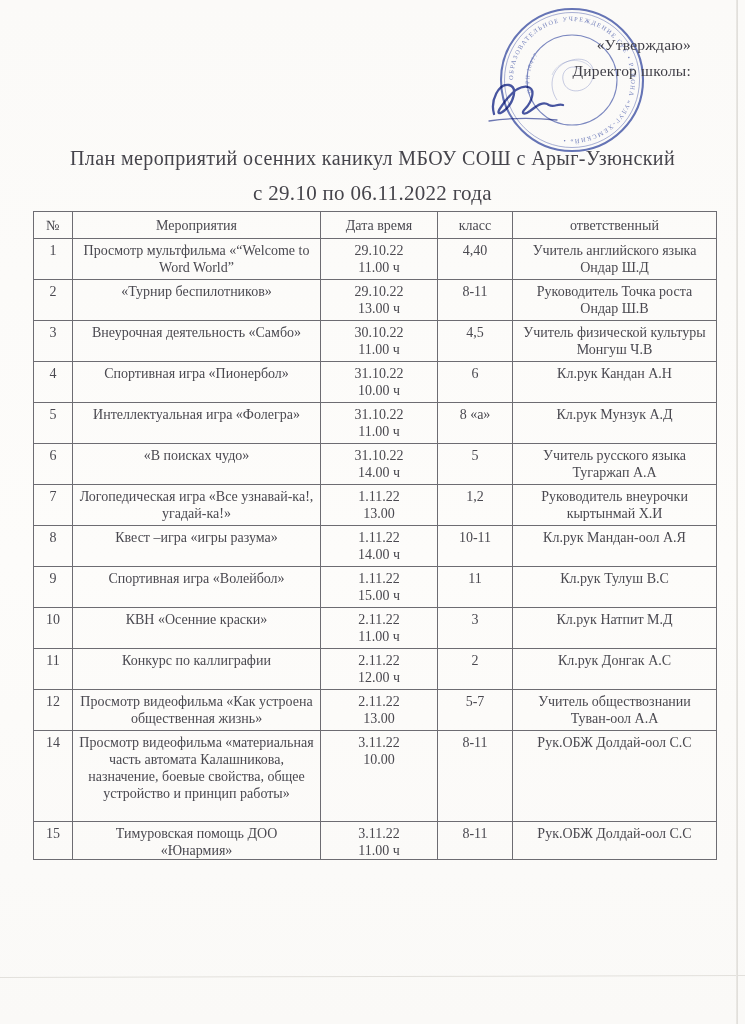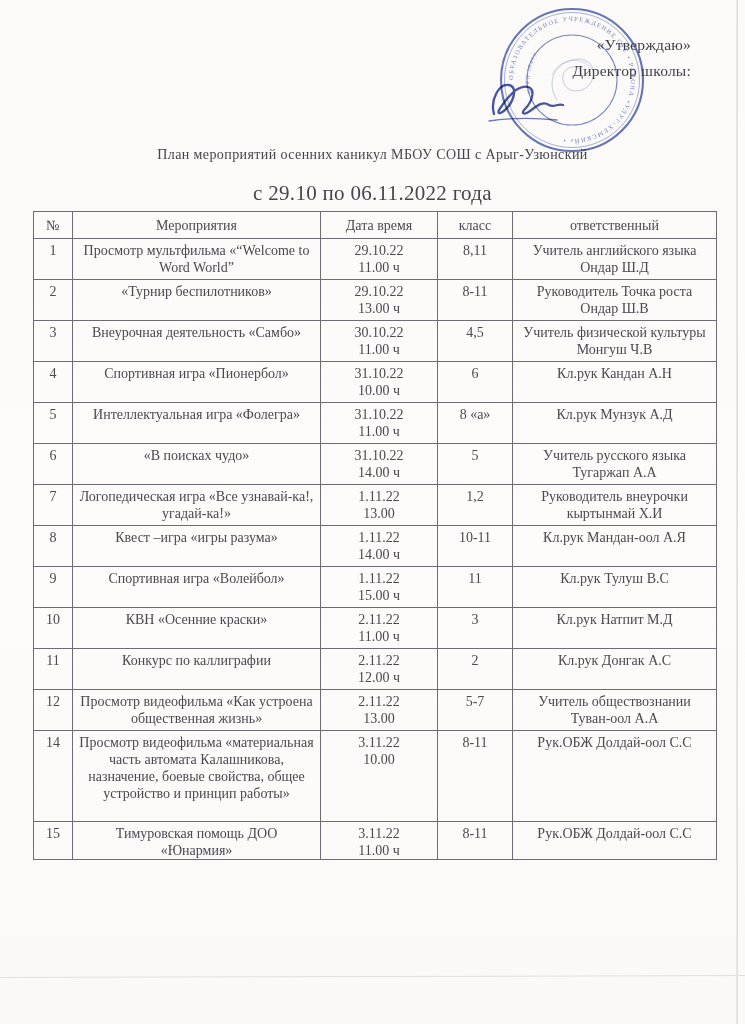--- a/index.html
+++ b/index.html
@@ -31,7 +31,7 @@
              opacity:.9;mix-blend-mode:multiply;}
   
   .title-line1{position:absolute;top:147px;left:0;width:745px;text-align:center;
-    font-size:14px;letter-spacing:.4px;color:#45444b;}
+    font-size:20px;letter-spacing:.4px;color:#45444b;}
   .title-line2{position:absolute;top:181px;left:0;width:745px;text-align:center;
     font-size:21px;letter-spacing:.3px;color:#45444b;}
   

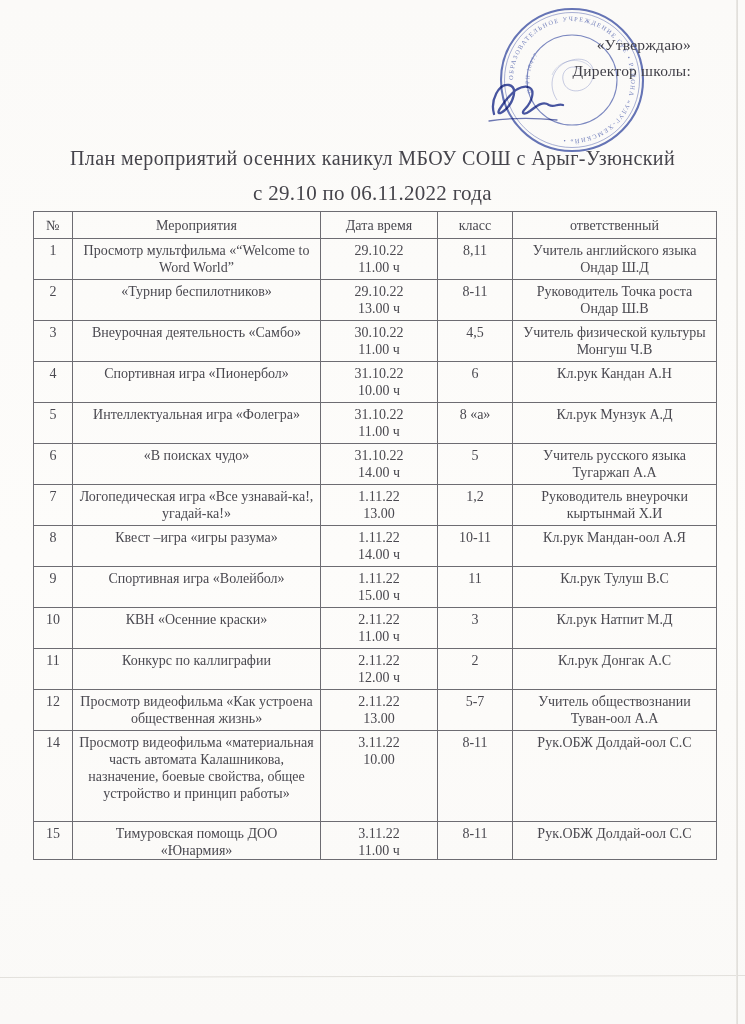--- a/index.html
+++ b/index.html
@@ -124,7 +124,7 @@
         <div>29.10.22</div>
         <div>11.00 ч</div>
       </td>
-      <td class="cell-grade">8,11</td>
+      <td class="cell-grade">4,40</td>
       <td class="cell-resp">Учитель английского языка Ондар Ш.Д</td>
     </tr>
         <tr>

